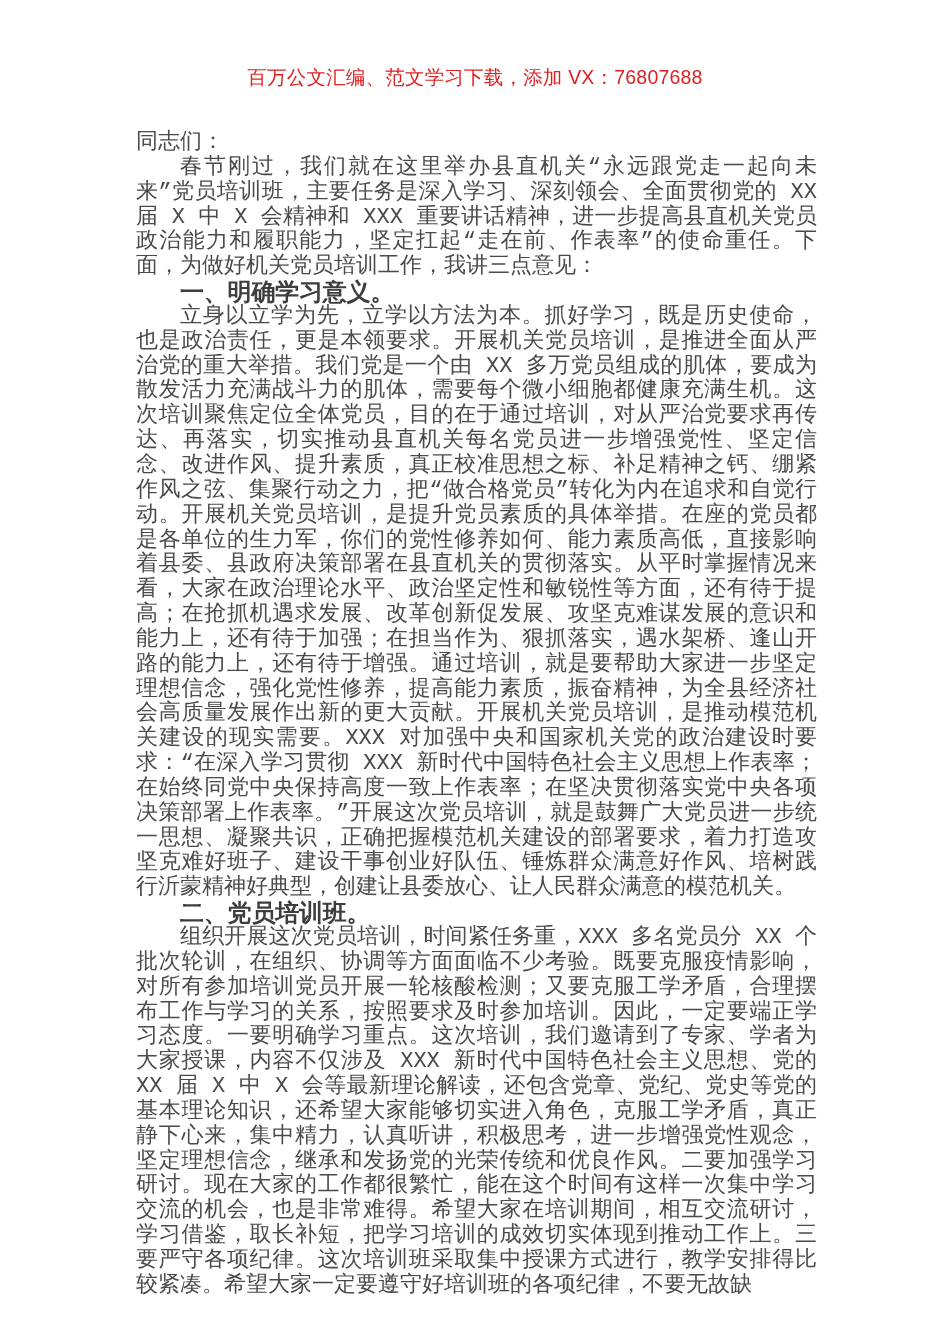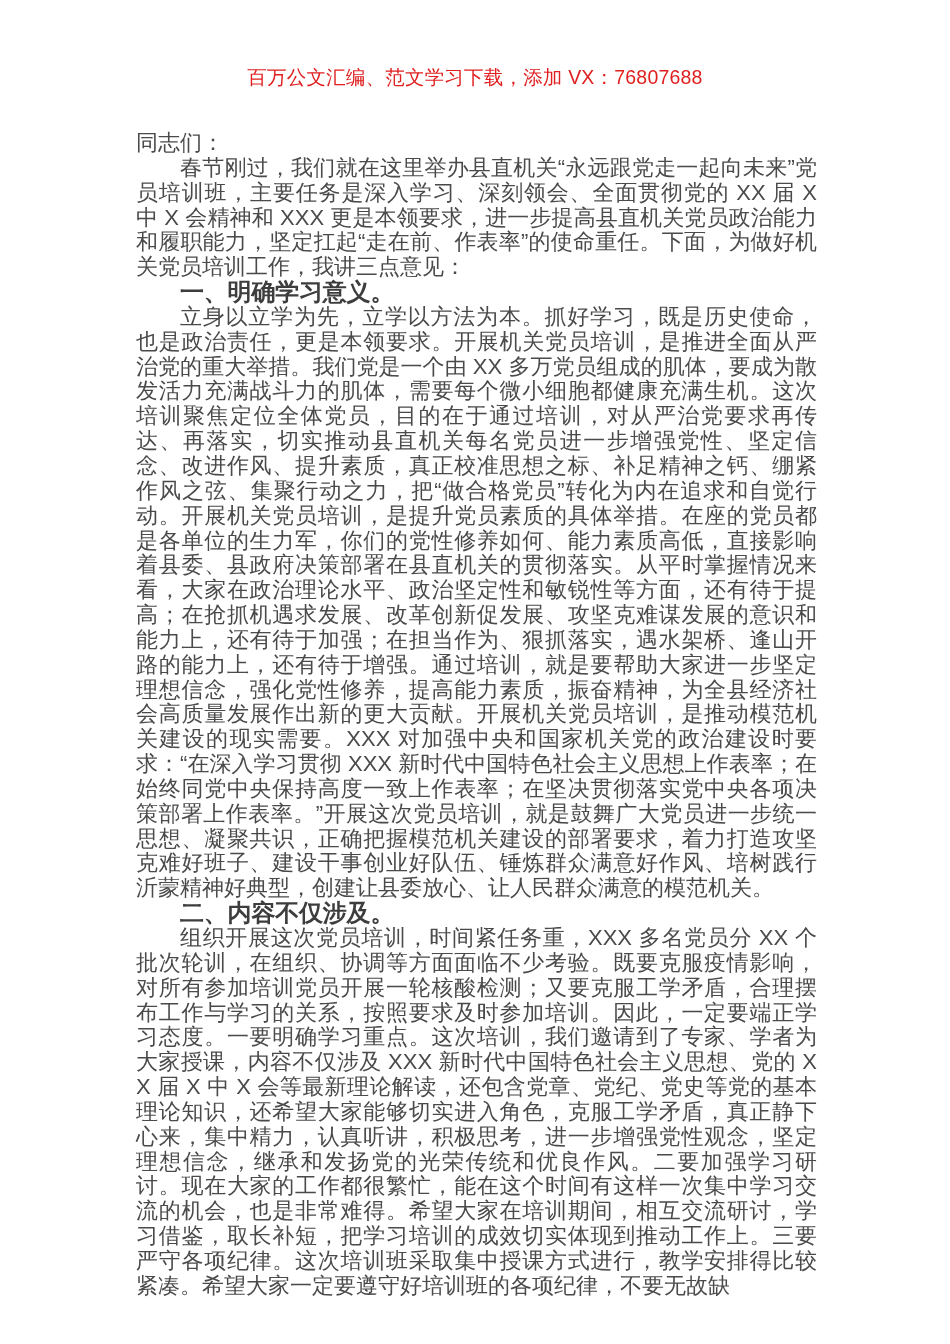--- a/index.html
+++ b/index.html
@@ -55,7 +55,7 @@
     text-align: justify;
     text-justify: inter-ideograph;
     text-indent: 44px;
-    font-family: Liberation Sans, sans-serif;
+    font-family: Liberation Mono, monospace;
     word-break: break-all;
     overflow-wrap: break-word;
   }

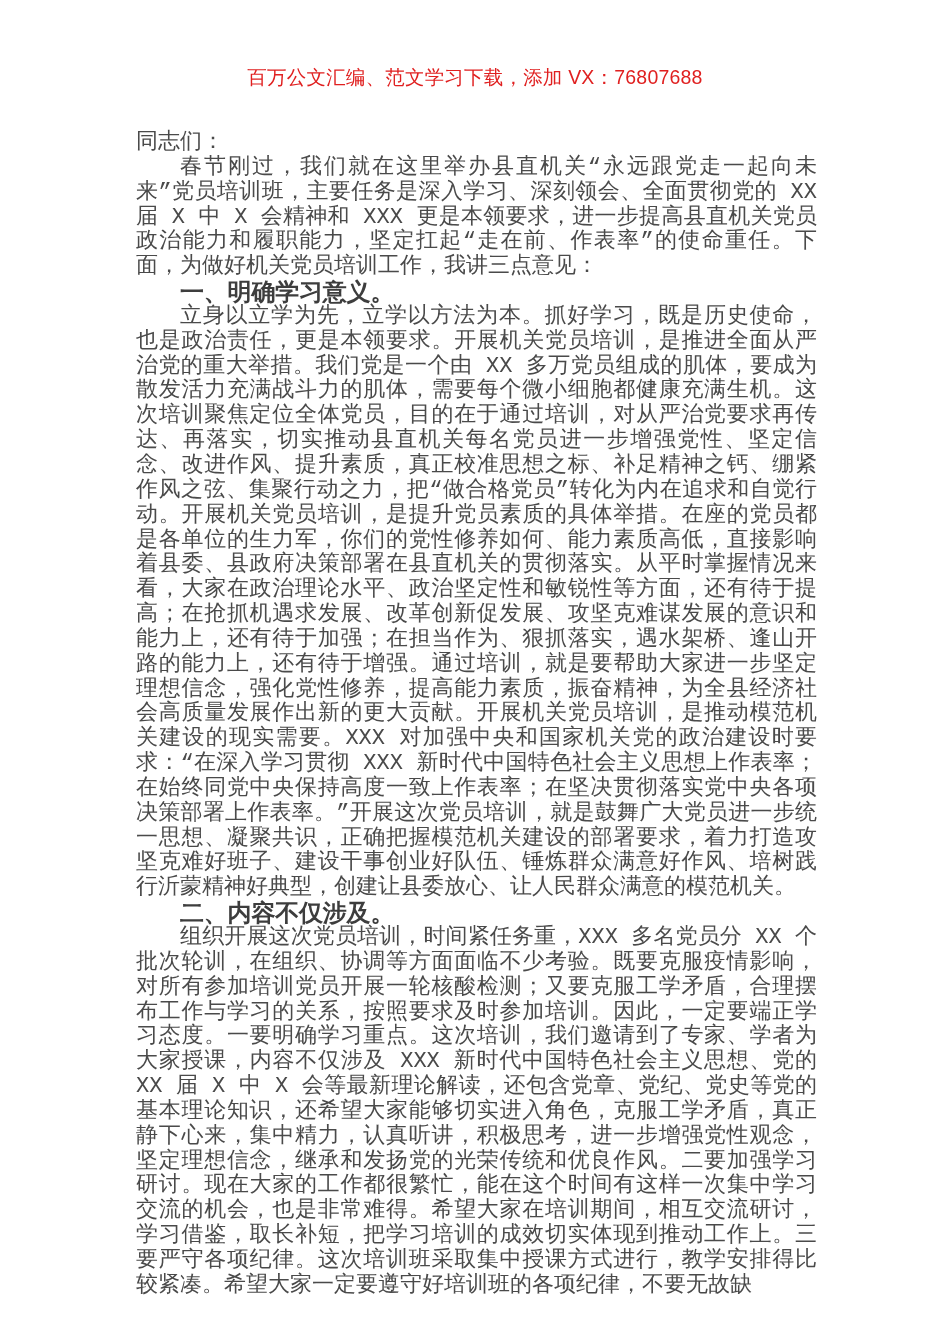--- a/index.html
+++ b/index.html
@@ -87,7 +87,7 @@
 
     <p class="para no-indent">同志们：</p>
 
-    <p class="para">春节刚过，我们就在这里举办县直机关“永远跟党走一起向未来”党员培训班，主要任务是深入学习、深刻领会、全面贯彻党的 XX 届 X 中 X 会精神和 XXX 更是本领要求，进一步提高县直机关党员政治能力和履职能力，坚定扛起“走在前、作表率”的使命重任。下面，为做好机关党员培训工作，我讲三点意见：</p>
+    <p class="para">春节刚过，我们就在这里举办县直机关“永远跟党走一起向未来”党员培训班，主要任务是深入学习、深刻领会、全面贯彻党的 XX 届 X 中 X 会精神和 XXX 重要讲话精神，进一步提高县直机关党员政治能力和履职能力，坚定扛起“走在前、作表率”的使命重任。下面，为做好机关党员培训工作，我讲三点意见：</p>
 
     <p class="heading">一、明确学习意义。</p>
 

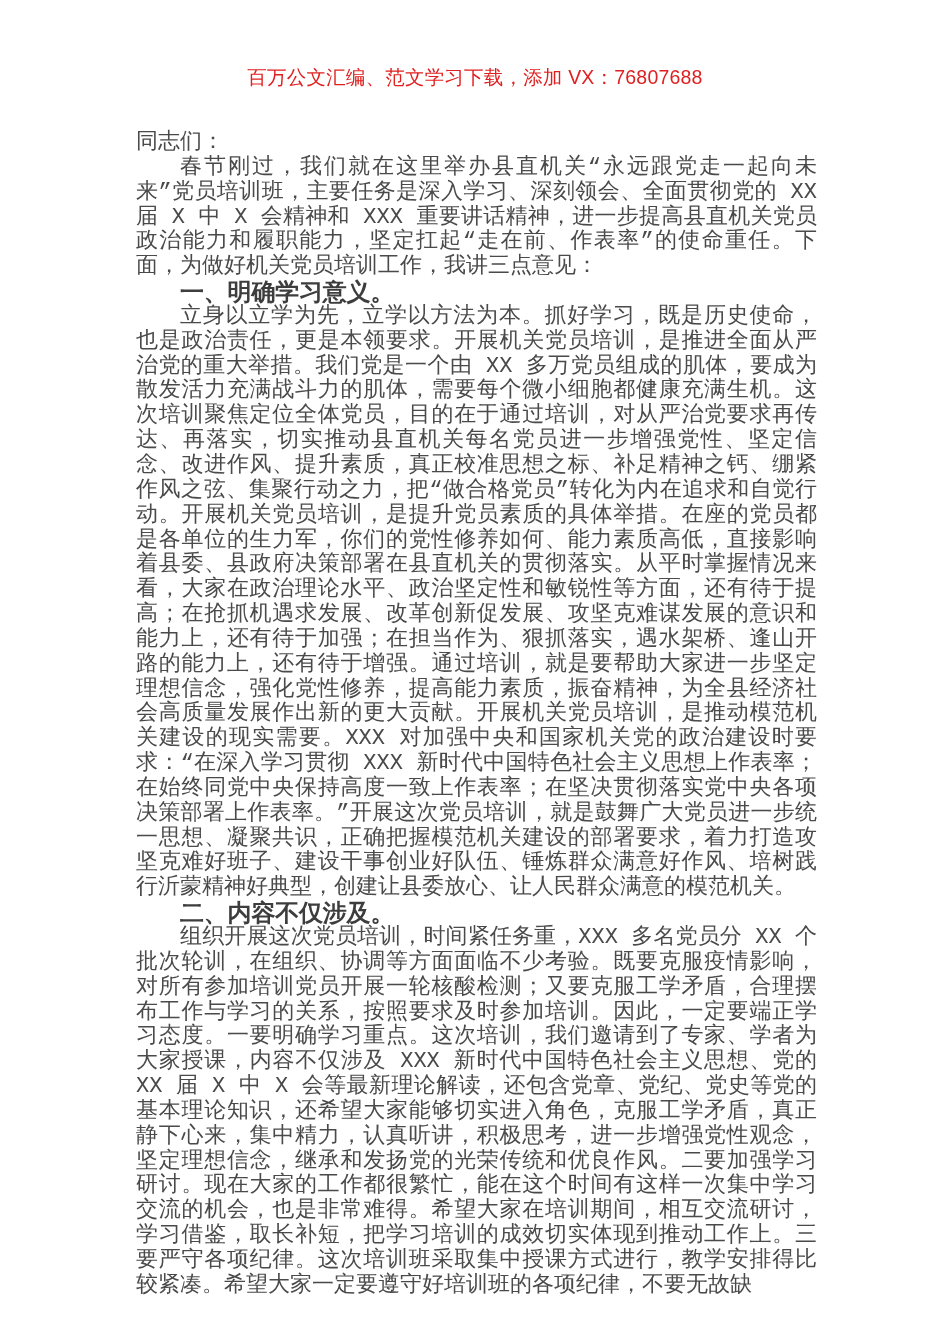--- a/index.html
+++ b/index.html
@@ -93,7 +93,7 @@
 
     <p class="para">立身以立学为先，立学以方法为本。抓好学习，既是历史使命，也是政治责任，更是本领要求。开展机关党员培训，是推进全面从严治党的重大举措。我们党是一个由 XX 多万党员组成的肌体，要成为散发活力充满战斗力的肌体，需要每个微小细胞都健康充满生机。这次培训聚焦定位全体党员，目的在于通过培训，对从严治党要求再传达、再落实，切实推动县直机关每名党员进一步增强党性、坚定信念、改进作风、提升素质，真正校准思想之标、补足精神之钙、绷紧作风之弦、集聚行动之力，把“做合格党员”转化为内在追求和自觉行动。开展机关党员培训，是提升党员素质的具体举措。在座的党员都是各单位的生力军，你们的党性修养如何、能力素质高低，直接影响着县委、县政府决策部署在县直机关的贯彻落实。从平时掌握情况来看，大家在政治理论水平、政治坚定性和敏锐性等方面，还有待于提高；在抢抓机遇求发展、改革创新促发展、攻坚克难谋发展的意识和能力上，还有待于加强；在担当作为、狠抓落实，遇水架桥、逢山开路的能力上，还有待于增强。通过培训，就是要帮助大家进一步坚定理想信念，强化党性修养，提高能力素质，振奋精神，为全县经济社会高质量发展作出新的更大贡献。开展机关党员培训，是推动模范机关建设的现实需要。XXX 对加强中央和国家机关党的政治建设时要求：“在深入学习贯彻 XXX 新时代中国特色社会主义思想上作表率；在始终同党中央保持高度一致上作表率；在坚决贯彻落实党中央各项决策部署上作表率。”开展这次党员培训，就是鼓舞广大党员进一步统一思想、凝聚共识，正确把握模范机关建设的部署要求，着力打造攻坚克难好班子、建设干事创业好队伍、锤炼群众满意好作风、培树践行沂蒙精神好典型，创建让县委放心、让人民群众满意的模范机关。</p>
 
-    <p class="heading">二、内容不仅涉及。</p>
+    <p class="heading">二、党员培训班。</p>
 
     <p class="para">组织开展这次党员培训，时间紧任务重，XXX 多名党员分 XX 个批次轮训，在组织、协调等方面面临不少考验。既要克服疫情影响，对所有参加培训党员开展一轮核酸检测；又要克服工学矛盾，合理摆布工作与学习的关系，按照要求及时参加培训。因此，一定要端正学习态度。一要明确学习重点。这次培训，我们邀请到了专家、学者为大家授课，内容不仅涉及 XXX 新时代中国特色社会主义思想、党的 XX 届 X 中 X 会等最新理论解读，还包含党章、党纪、党史等党的基本理论知识，还希望大家能够切实进入角色，克服工学矛盾，真正静下心来，集中精力，认真听讲，积极思考，进一步增强党性观念，坚定理想信念，继承和发扬党的光荣传统和优良作风。二要加强学习研讨。现在大家的工作都很繁忙，能在这个时间有这样一次集中学习交流的机会，也是非常难得。希望大家在培训期间，相互交流研讨，学习借鉴，取长补短，把学习培训的成效切实体现到推动工作上。三要严守各项纪律。这次培训班采取集中授课方式进行，教学安排得比较紧凑。希望大家一定要遵守好培训班的各项纪律，不要无故缺</p>
 

